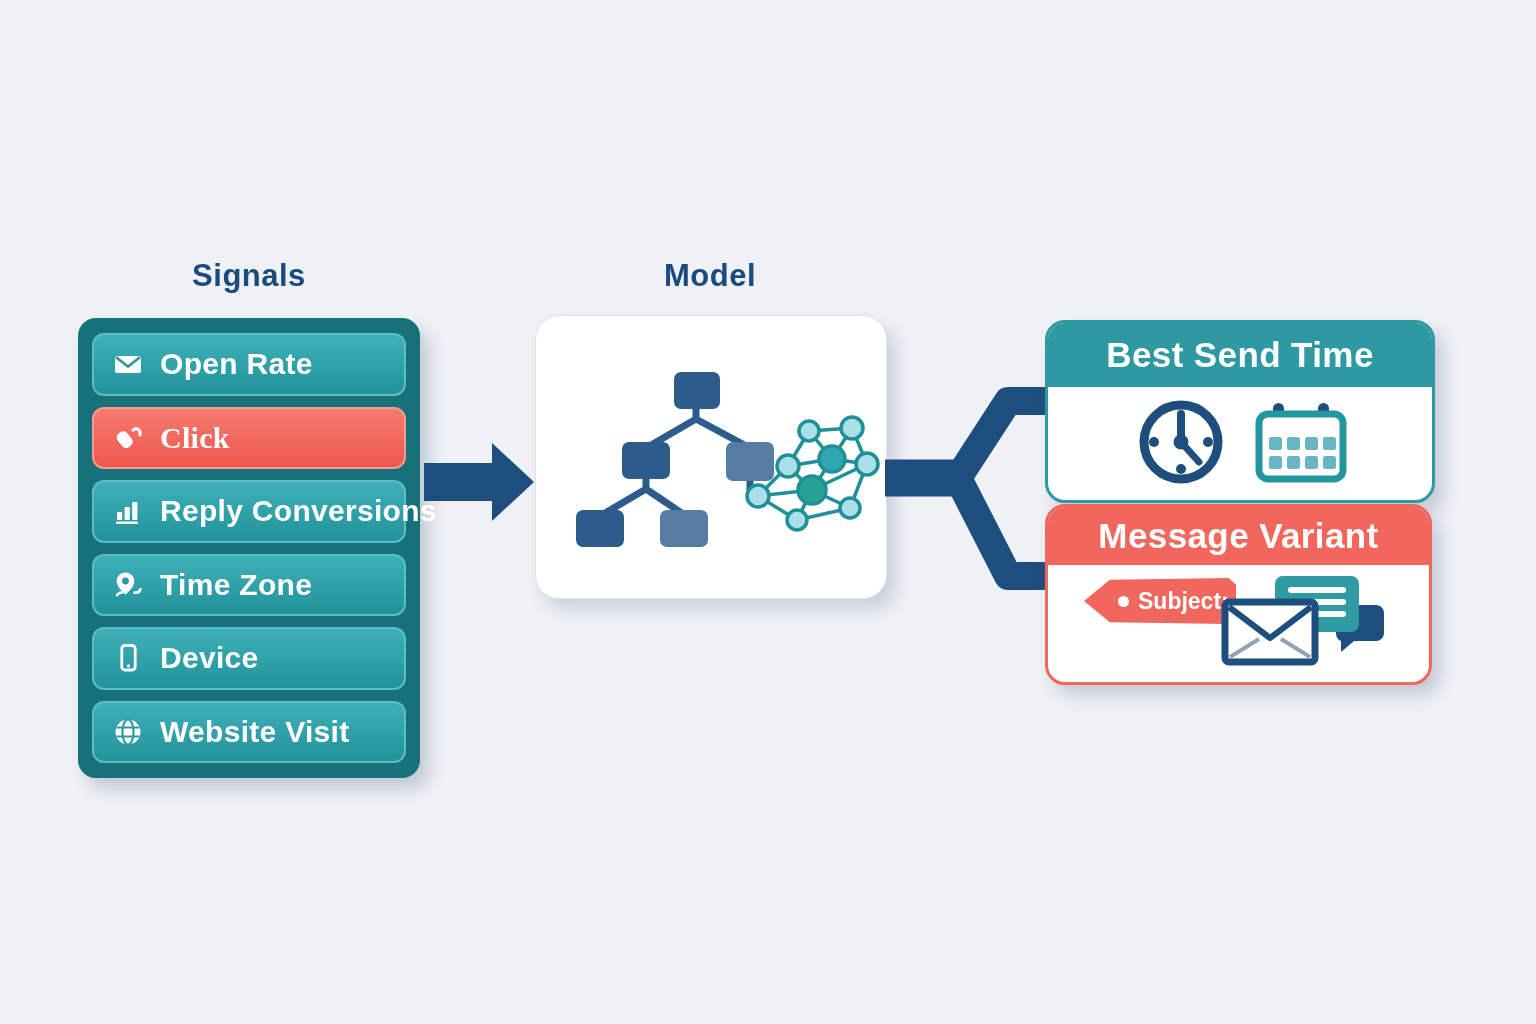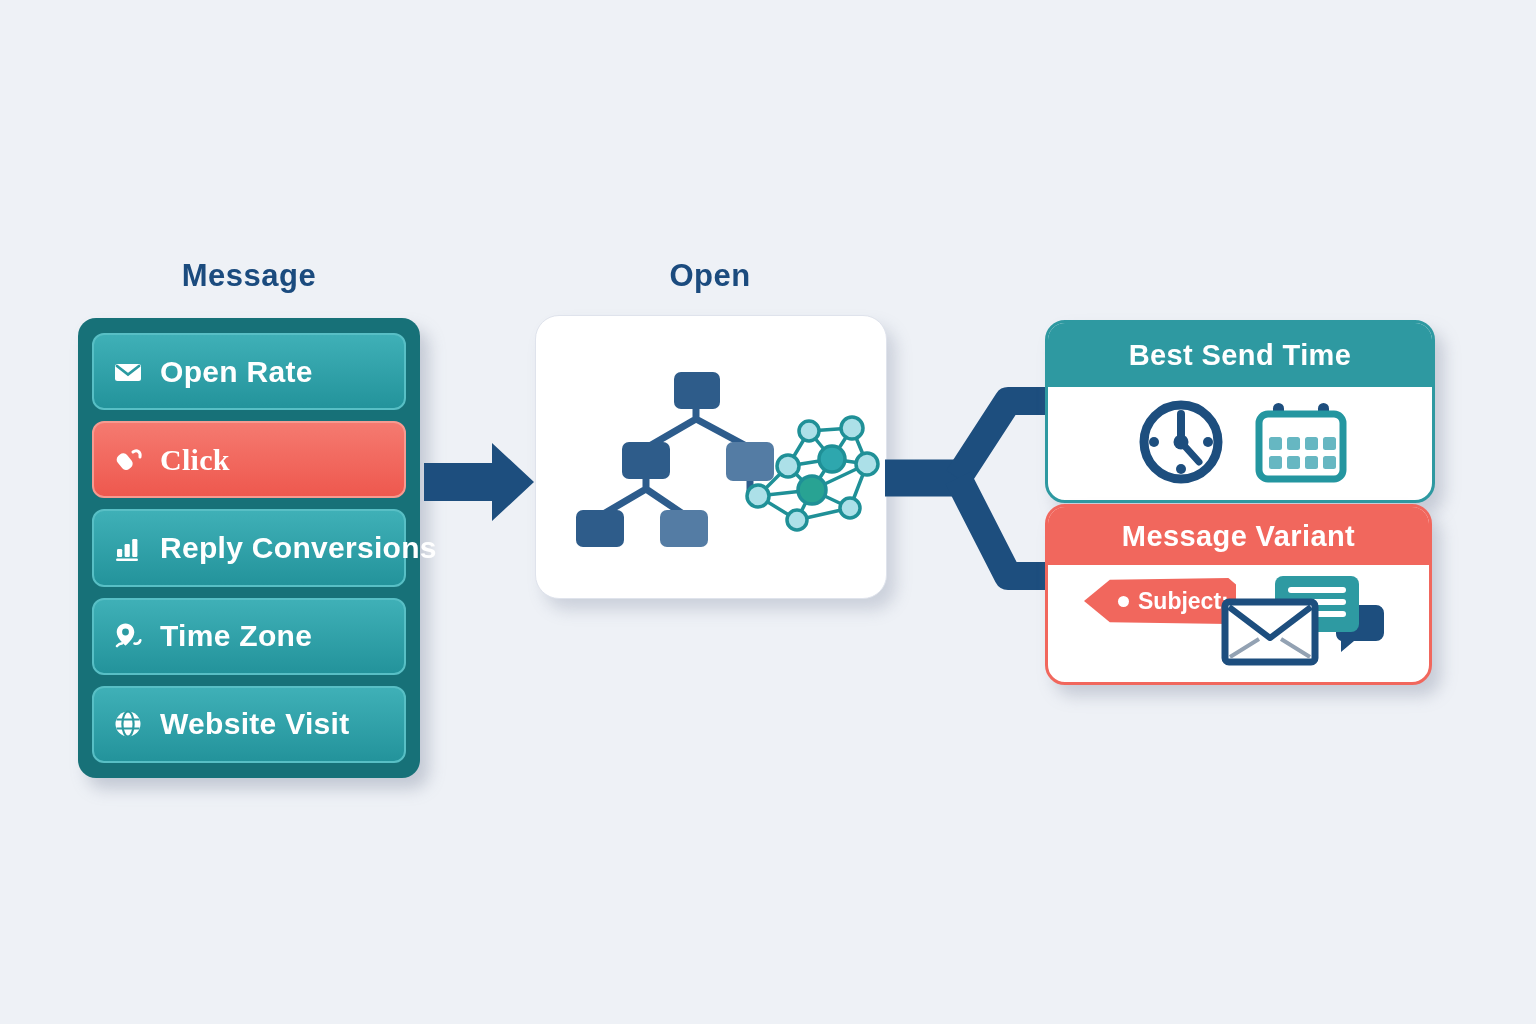--- a/index.html
+++ b/index.html
@@ -64,7 +64,7 @@
 
 <div class="stage">
 
-  <div class="col-title signals-title">Message</div>
+  <div class="col-title signals-title">Signals</div>
   <div class="col-title model-title">Open</div>
 
   <div class="signals-panel">

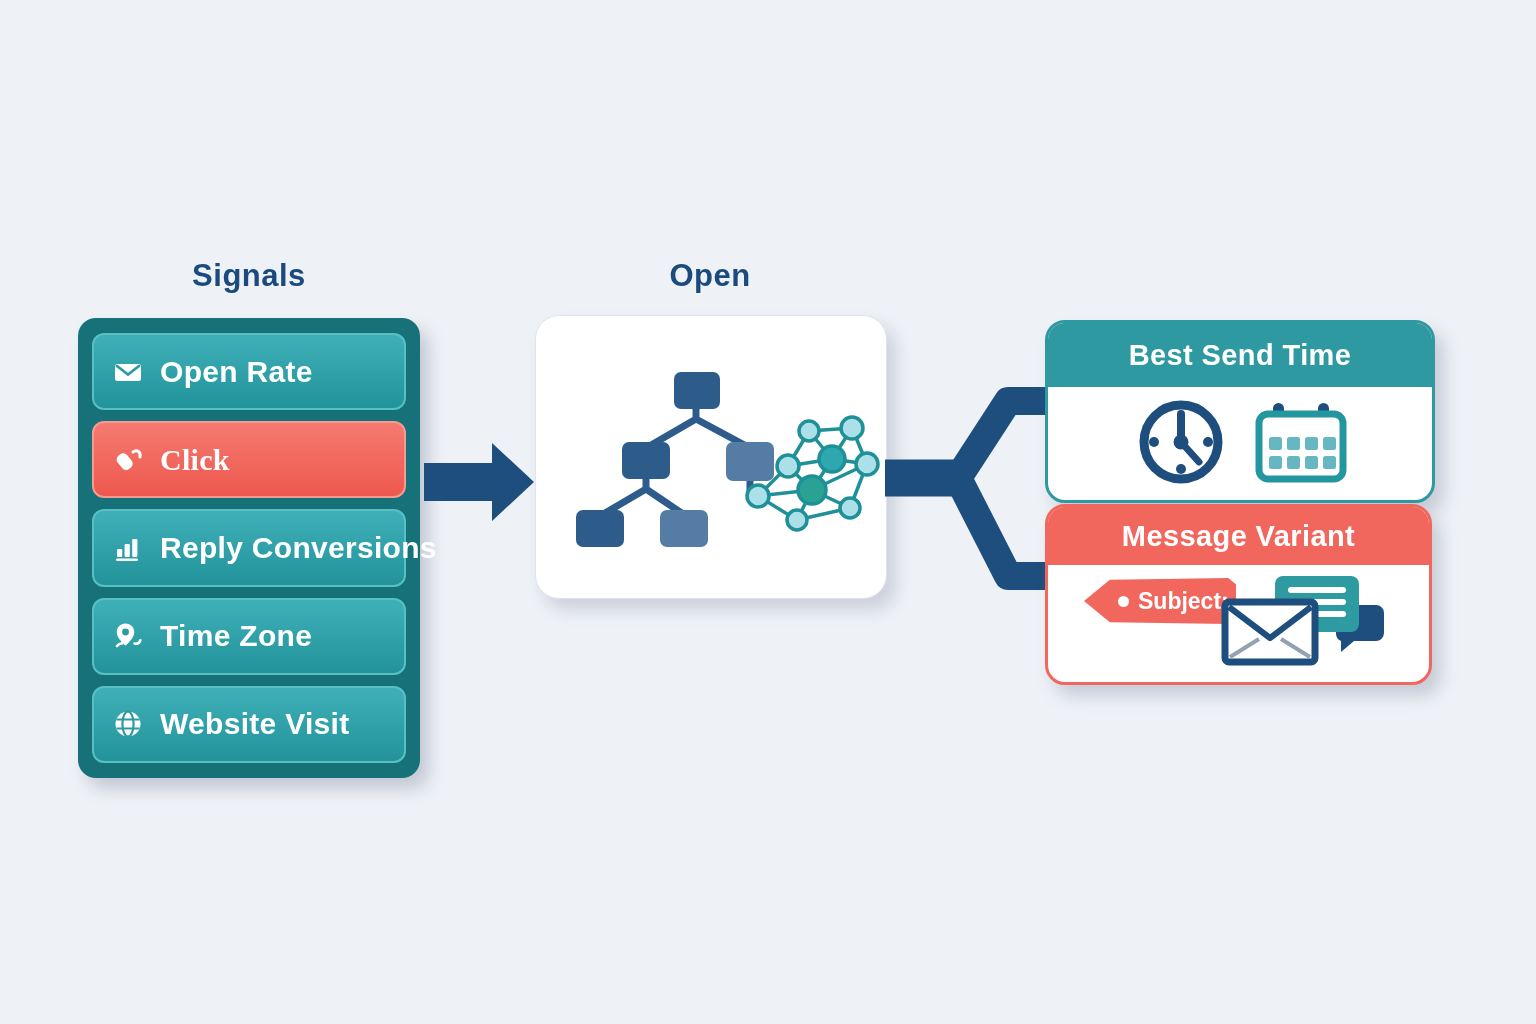--- a/index.html
+++ b/index.html
@@ -65,7 +65,7 @@
 <div class="stage">
 
   <div class="col-title signals-title">Signals</div>
-  <div class="col-title model-title">Open</div>
+  <div class="col-title model-title">Model</div>
 
   <div class="signals-panel">
 

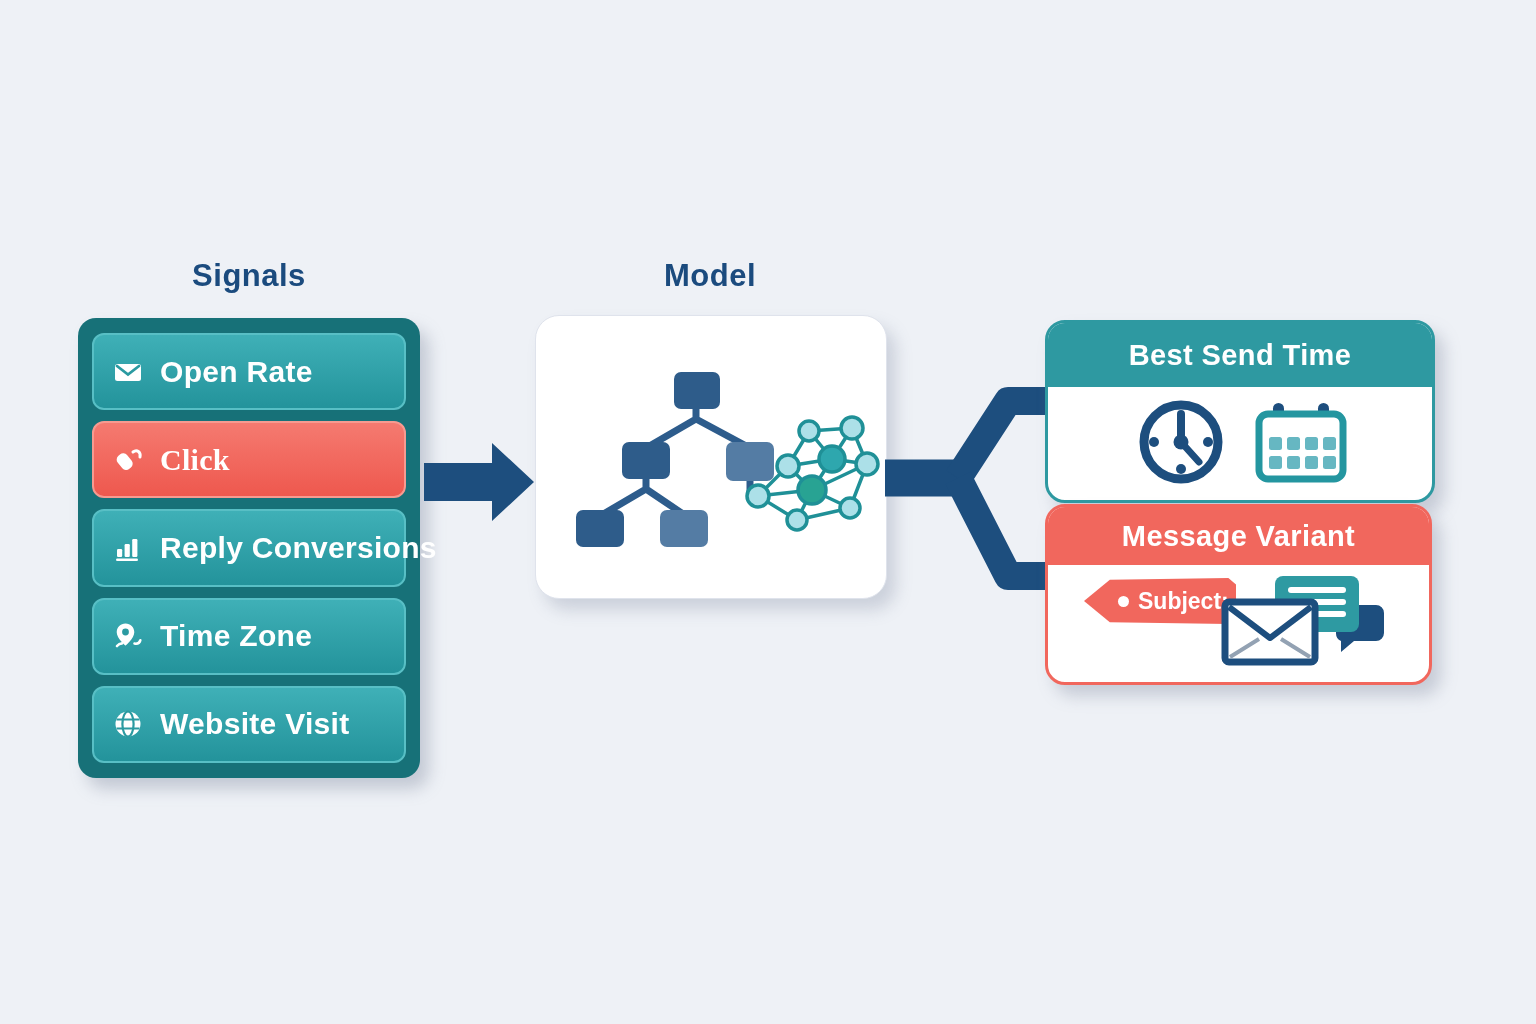--- a/index.html
+++ b/index.html
@@ -41,7 +41,7 @@
   .best-box{left:1045px;top:320px;width:390px;height:183px;border:3px solid #2e99a1;}
   .mv-box{left:1045px;top:504px;width:387px;height:181px;border:3px solid #f1675d;}
   .out-header{display:flex;align-items:center;justify-content:center;color:#fff;
-              font-size:29px;font-weight:bold;letter-spacing:.4px;text-align:right;}
+              font-size:35px;font-weight:bold;letter-spacing:.4px;text-align:right;}
   .best-box .out-header{background:#2e99a1;height:64px;}
   .mv-box .out-header{background:#f1675d;height:58px;}
   .best-body{position:relative;height:calc(100% - 64px);

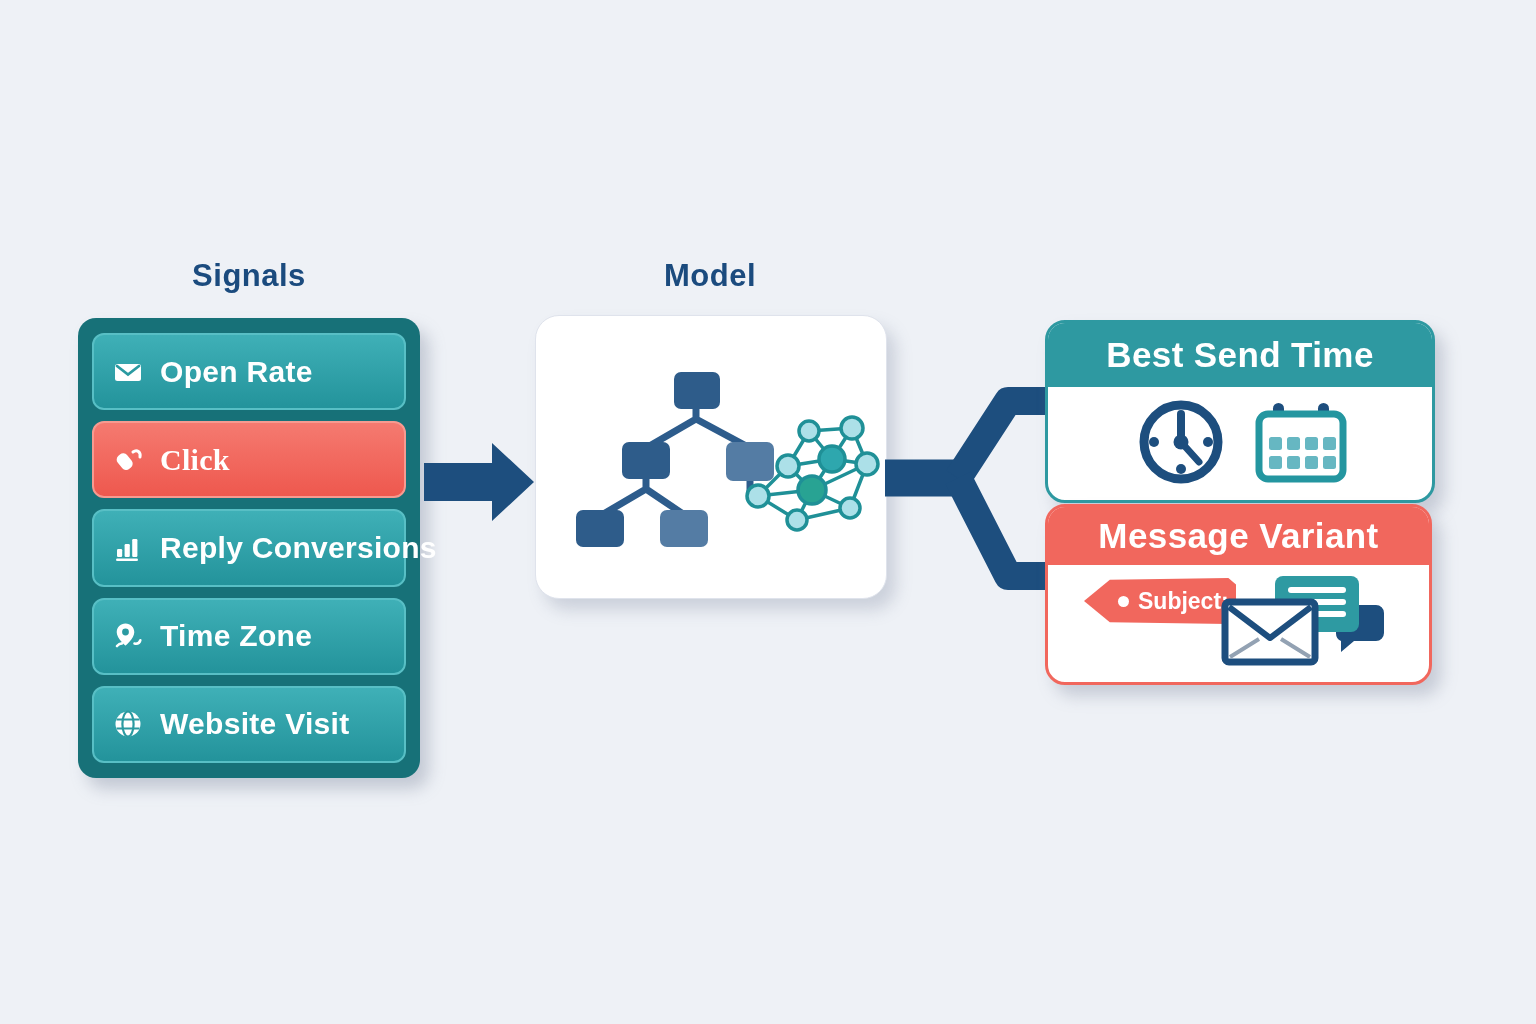--- a/index.html
+++ b/index.html
@@ -116,6 +116,15 @@
       <span class="sig-label">Time Zone</span>
     </div>
 
+    <div class="sig-btn teal">
+      <span class="sig-icon">
+        <svg width="32" height="32" viewBox="0 0 32 32">
+          <rect x="9.8" y="3.5" width="13.4" height="24.5" rx="3" fill="none" stroke="#fff" stroke-width="2.8"></rect>
+          <circle cx="16.5" cy="23.8" r="1.6" fill="#fff"></circle>
+        </svg>
+      </span>
+      <span class="sig-label">Device</span>
+    </div>
 
     <div class="sig-btn teal">
       <span class="sig-icon">

